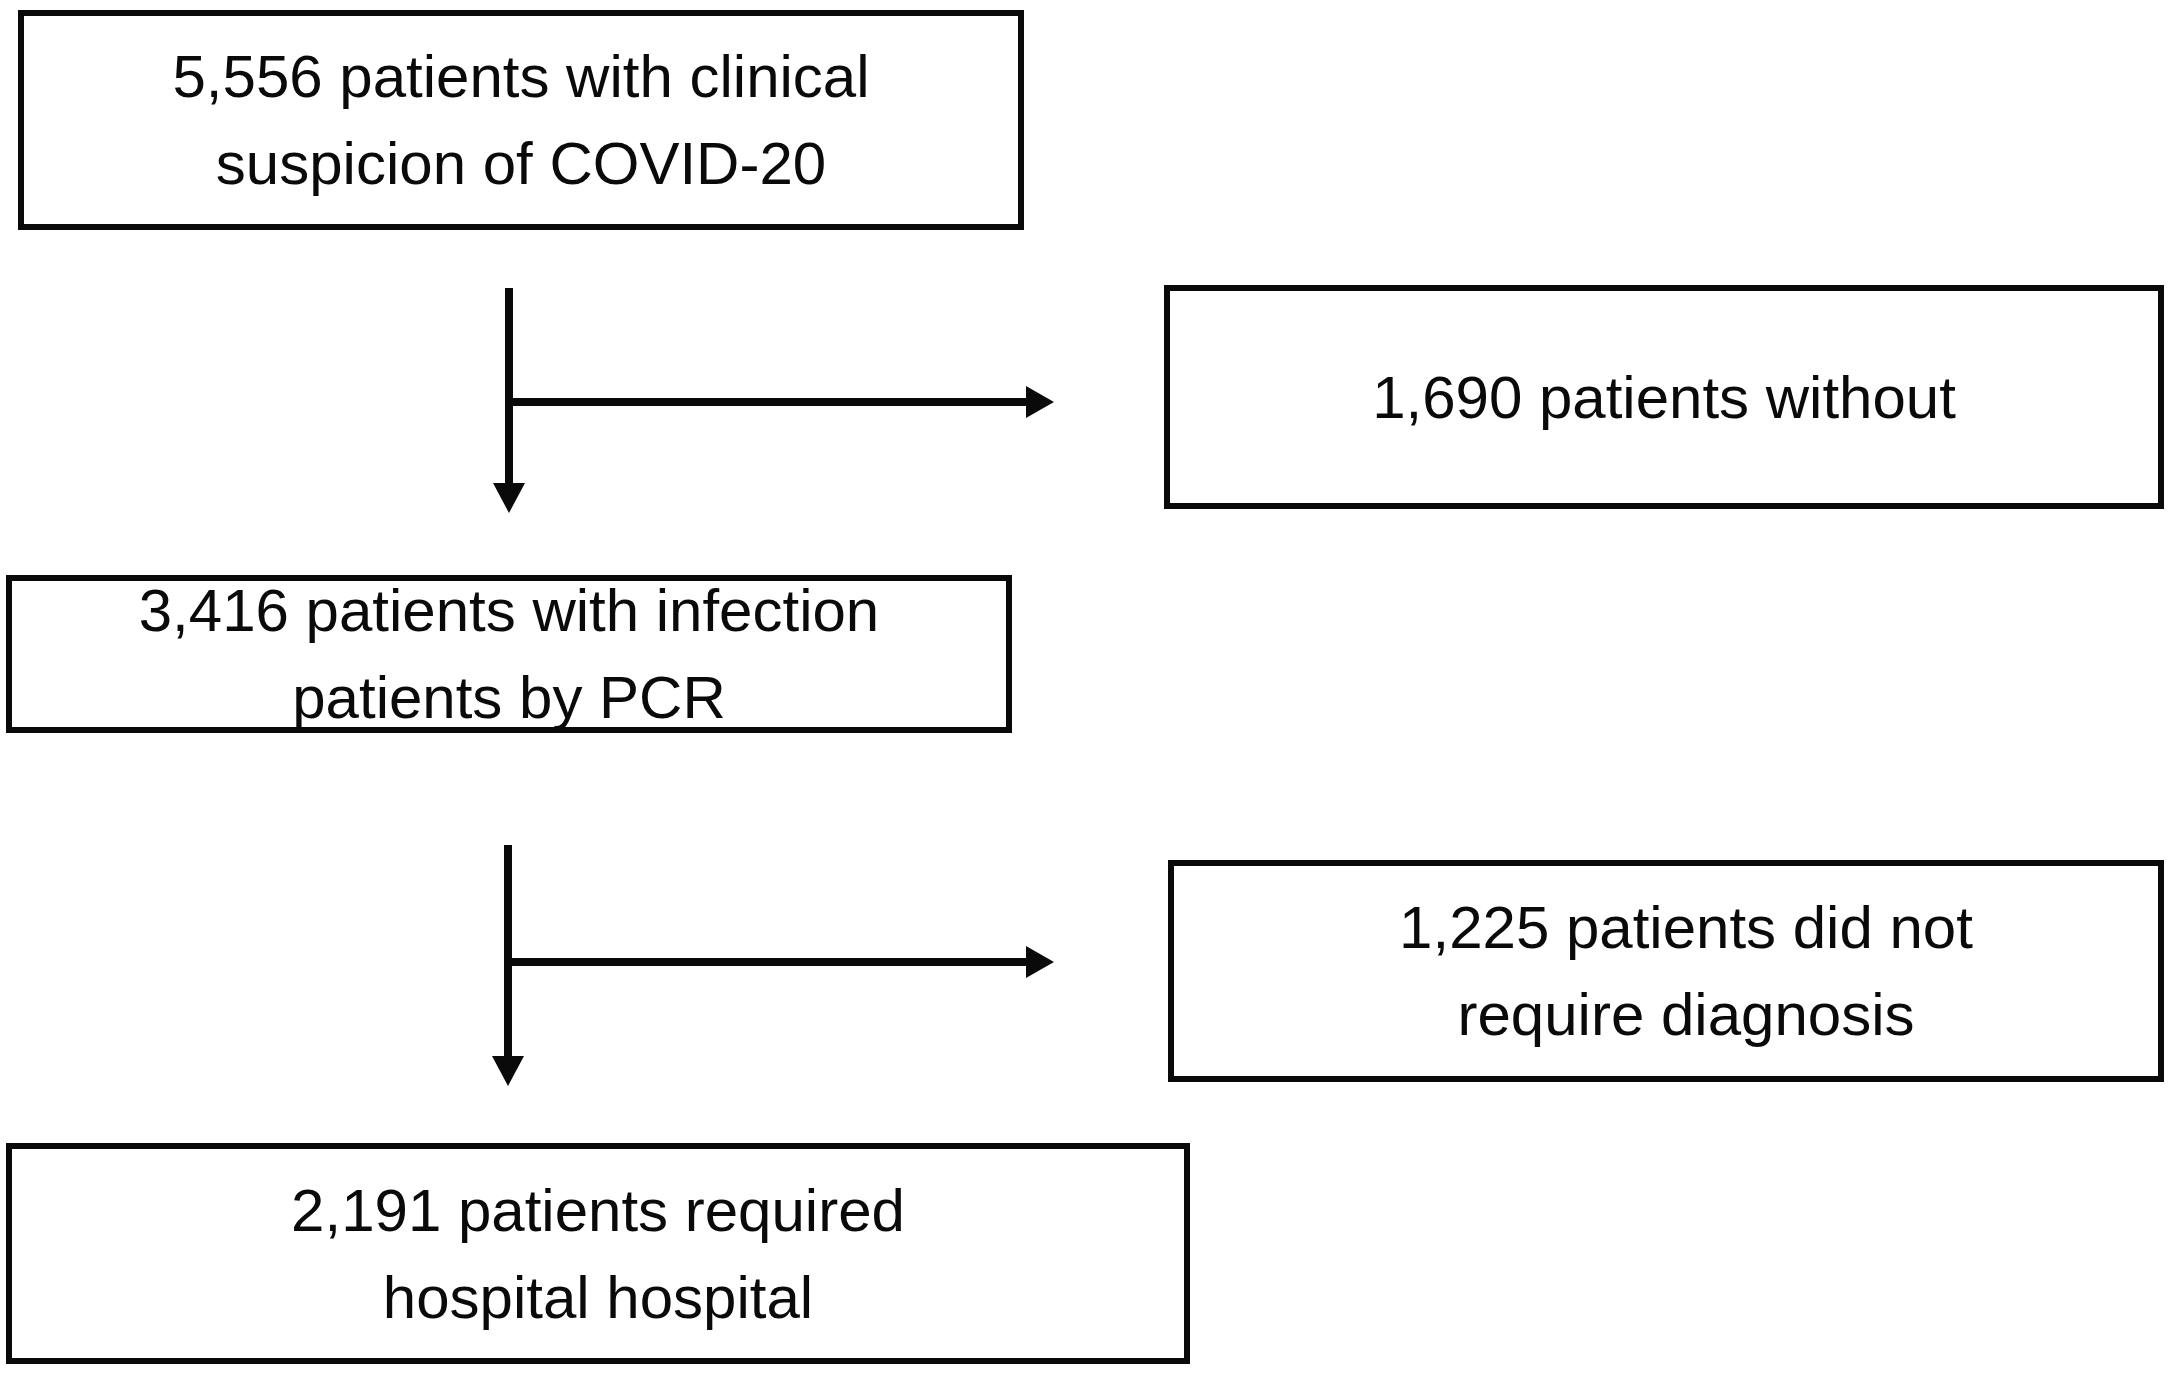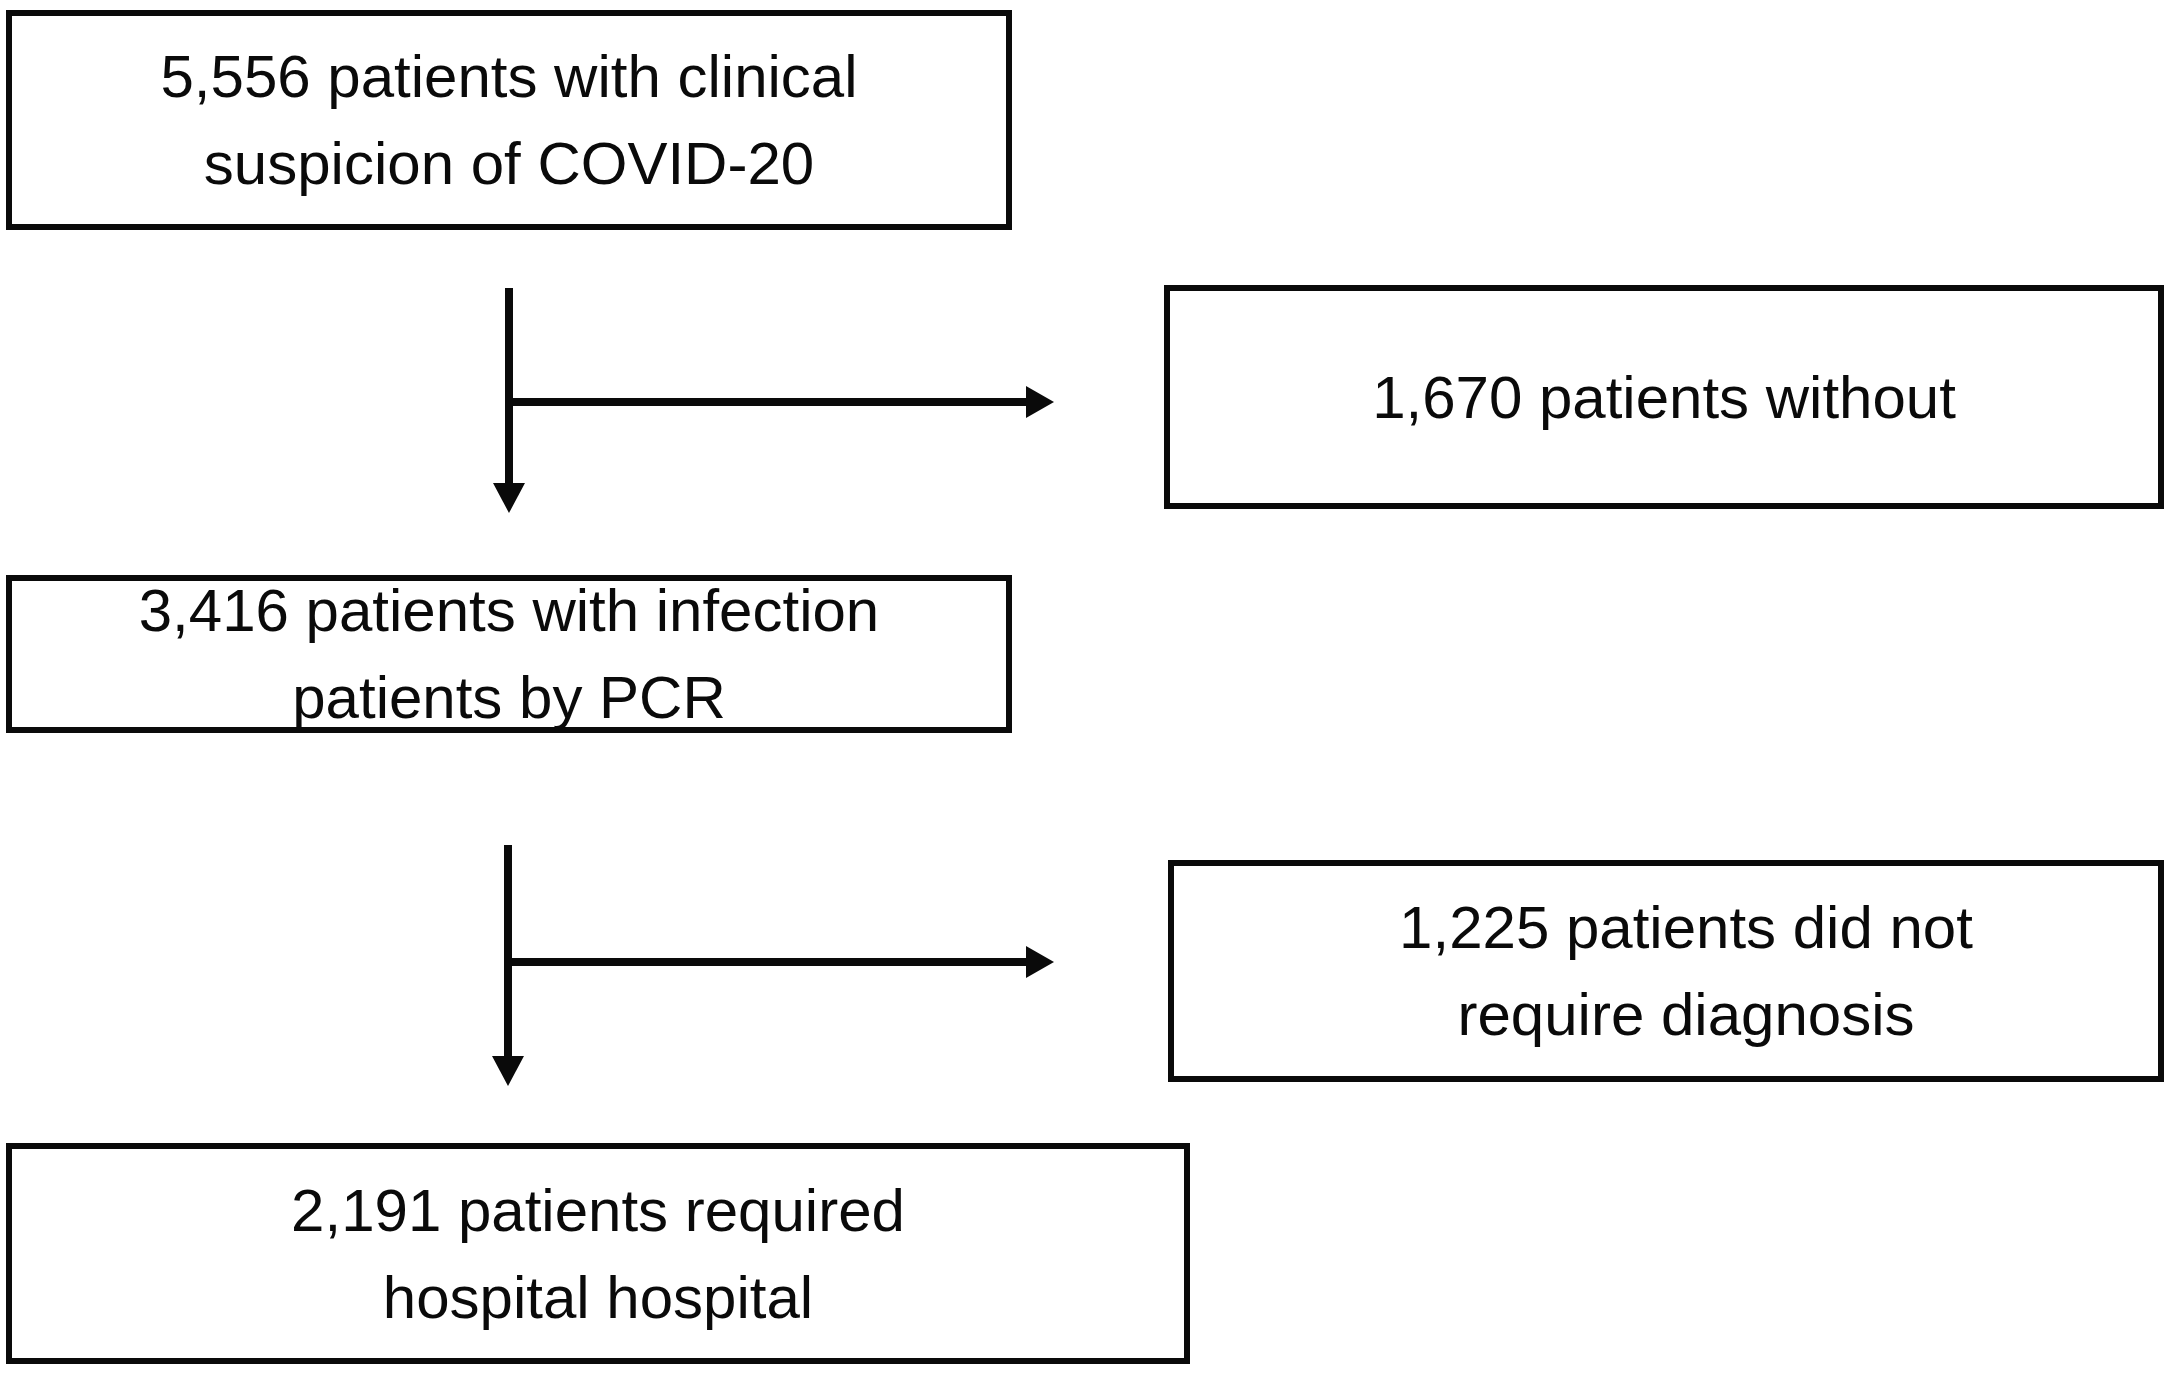--- a/index.html
+++ b/index.html
@@ -33,7 +33,7 @@
     line-height: 87px;
     white-space: nowrap;
   }
-  #node-suspected    { left: 6px;    top: 10px;   width: 1006px; height: 220px; }
+  #node-suspected    { left: 18px;    top: 10px;   width: 1006px; height: 220px; }
   #node-no-diagnosis { left: 1164px; top: 285px;  width: 1000px; height: 224px; }
   #node-pcr          { left: 6px;    top: 575px;  width: 1006px; height: 158px; }
   #node-no-admission { left: 1168px; top: 860px;  width: 996px;  height: 222px; padding-left: 40px; }

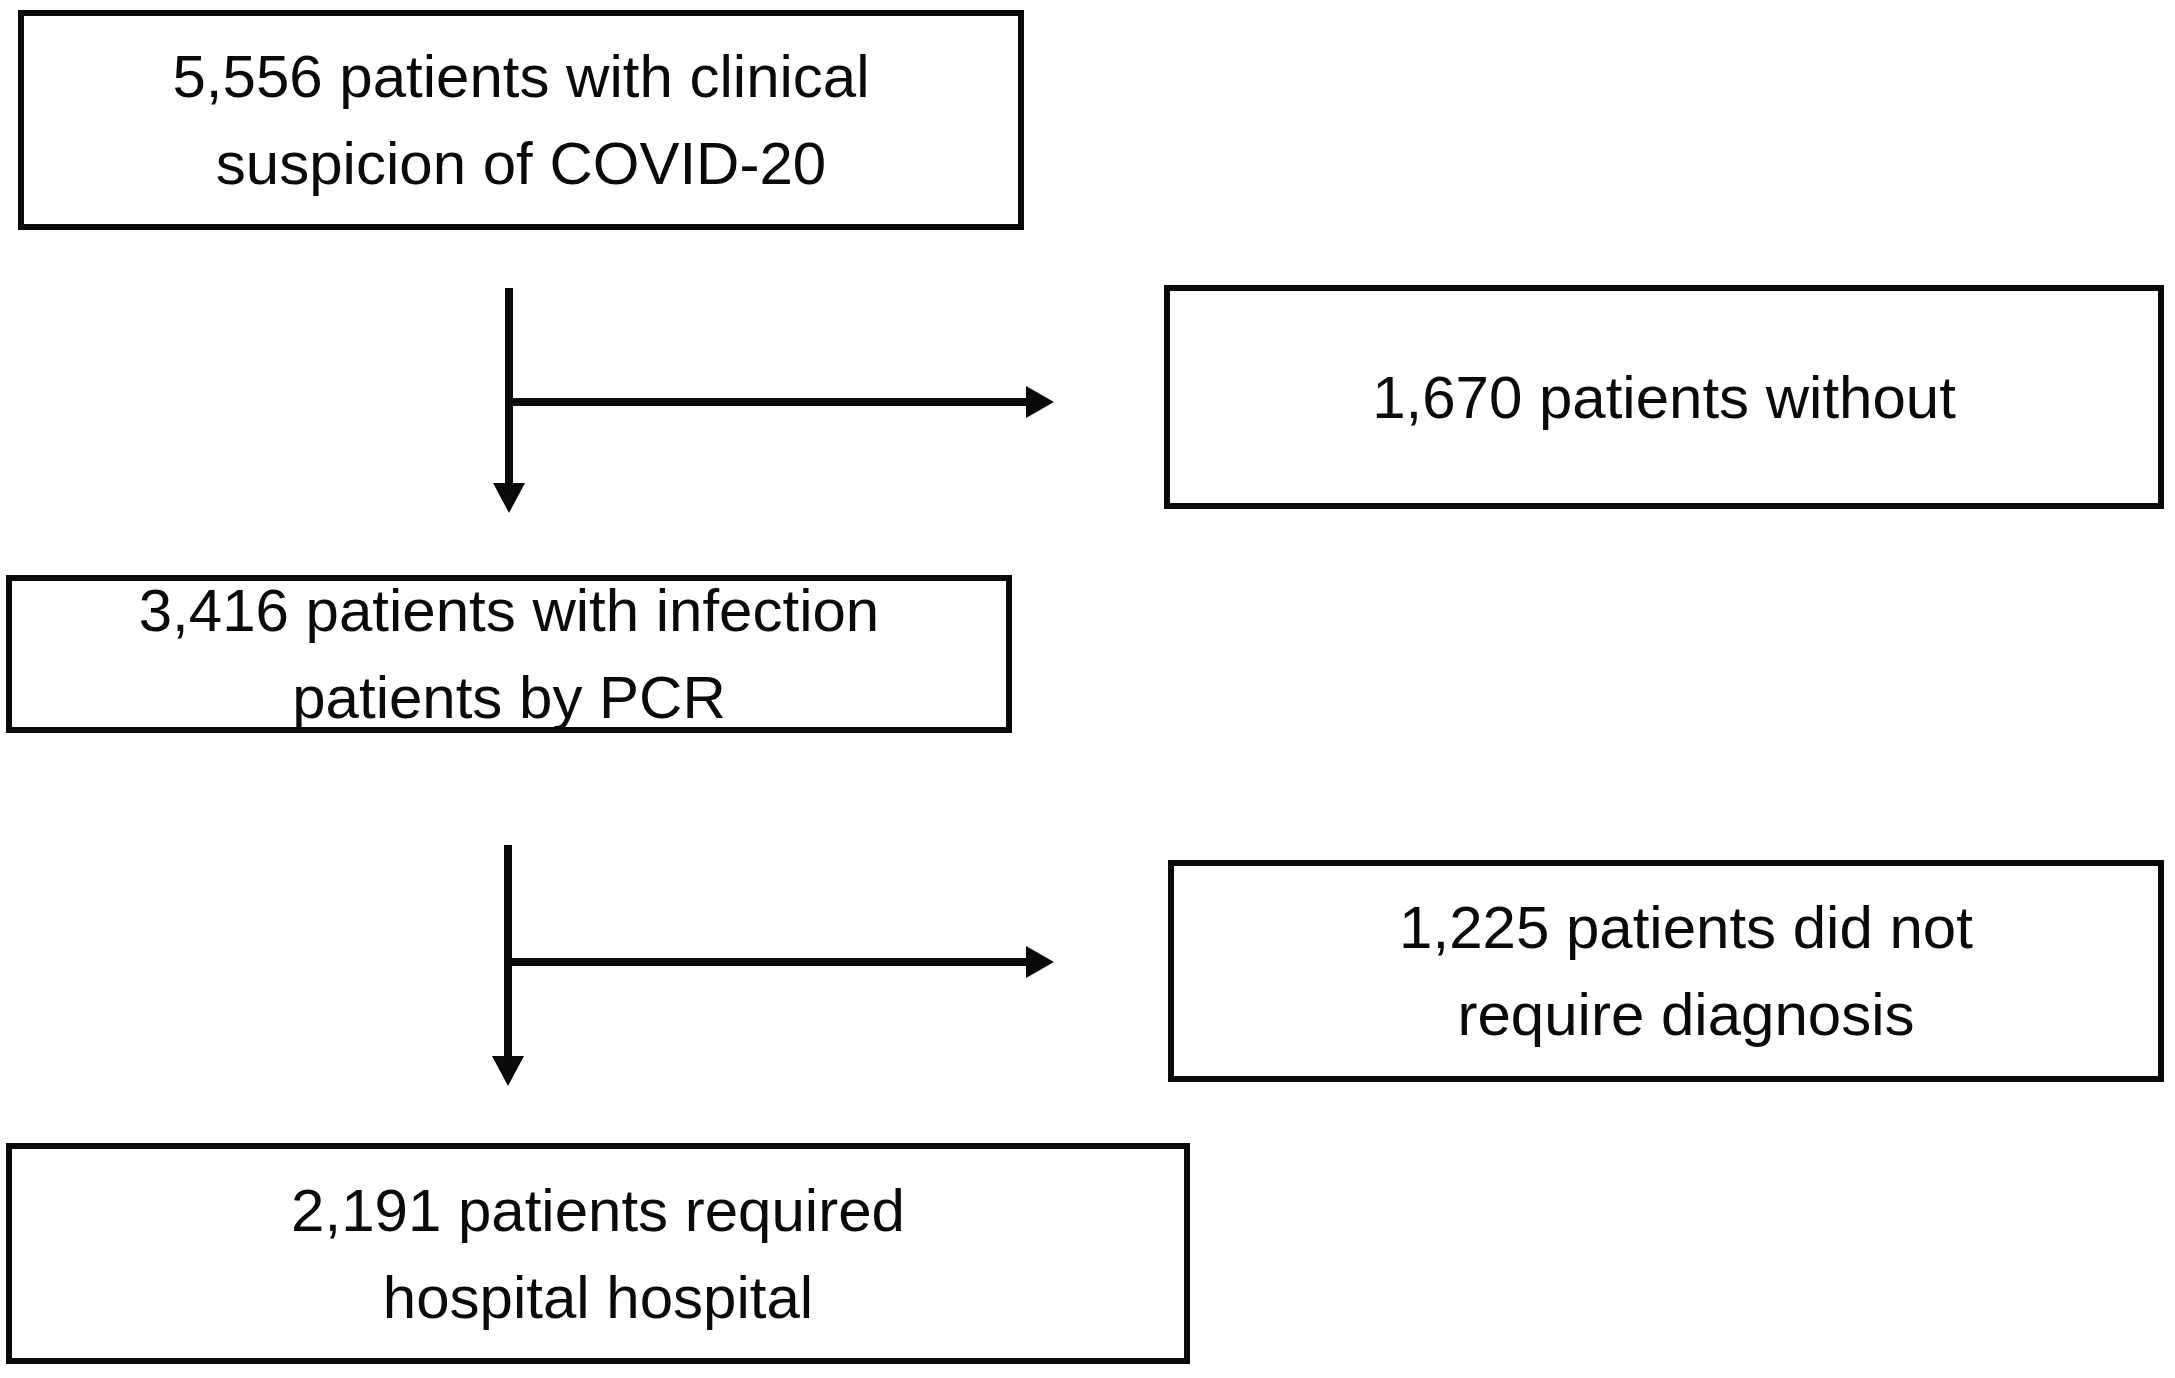--- a/index.html
+++ b/index.html
@@ -86,7 +86,7 @@
   </div>
 
   <div class="node" id="node-no-diagnosis">
-    <div>1,670 patients without</div>
+    <div>1,690 patients without</div>
   </div>
 
   <div class="node" id="node-pcr">

